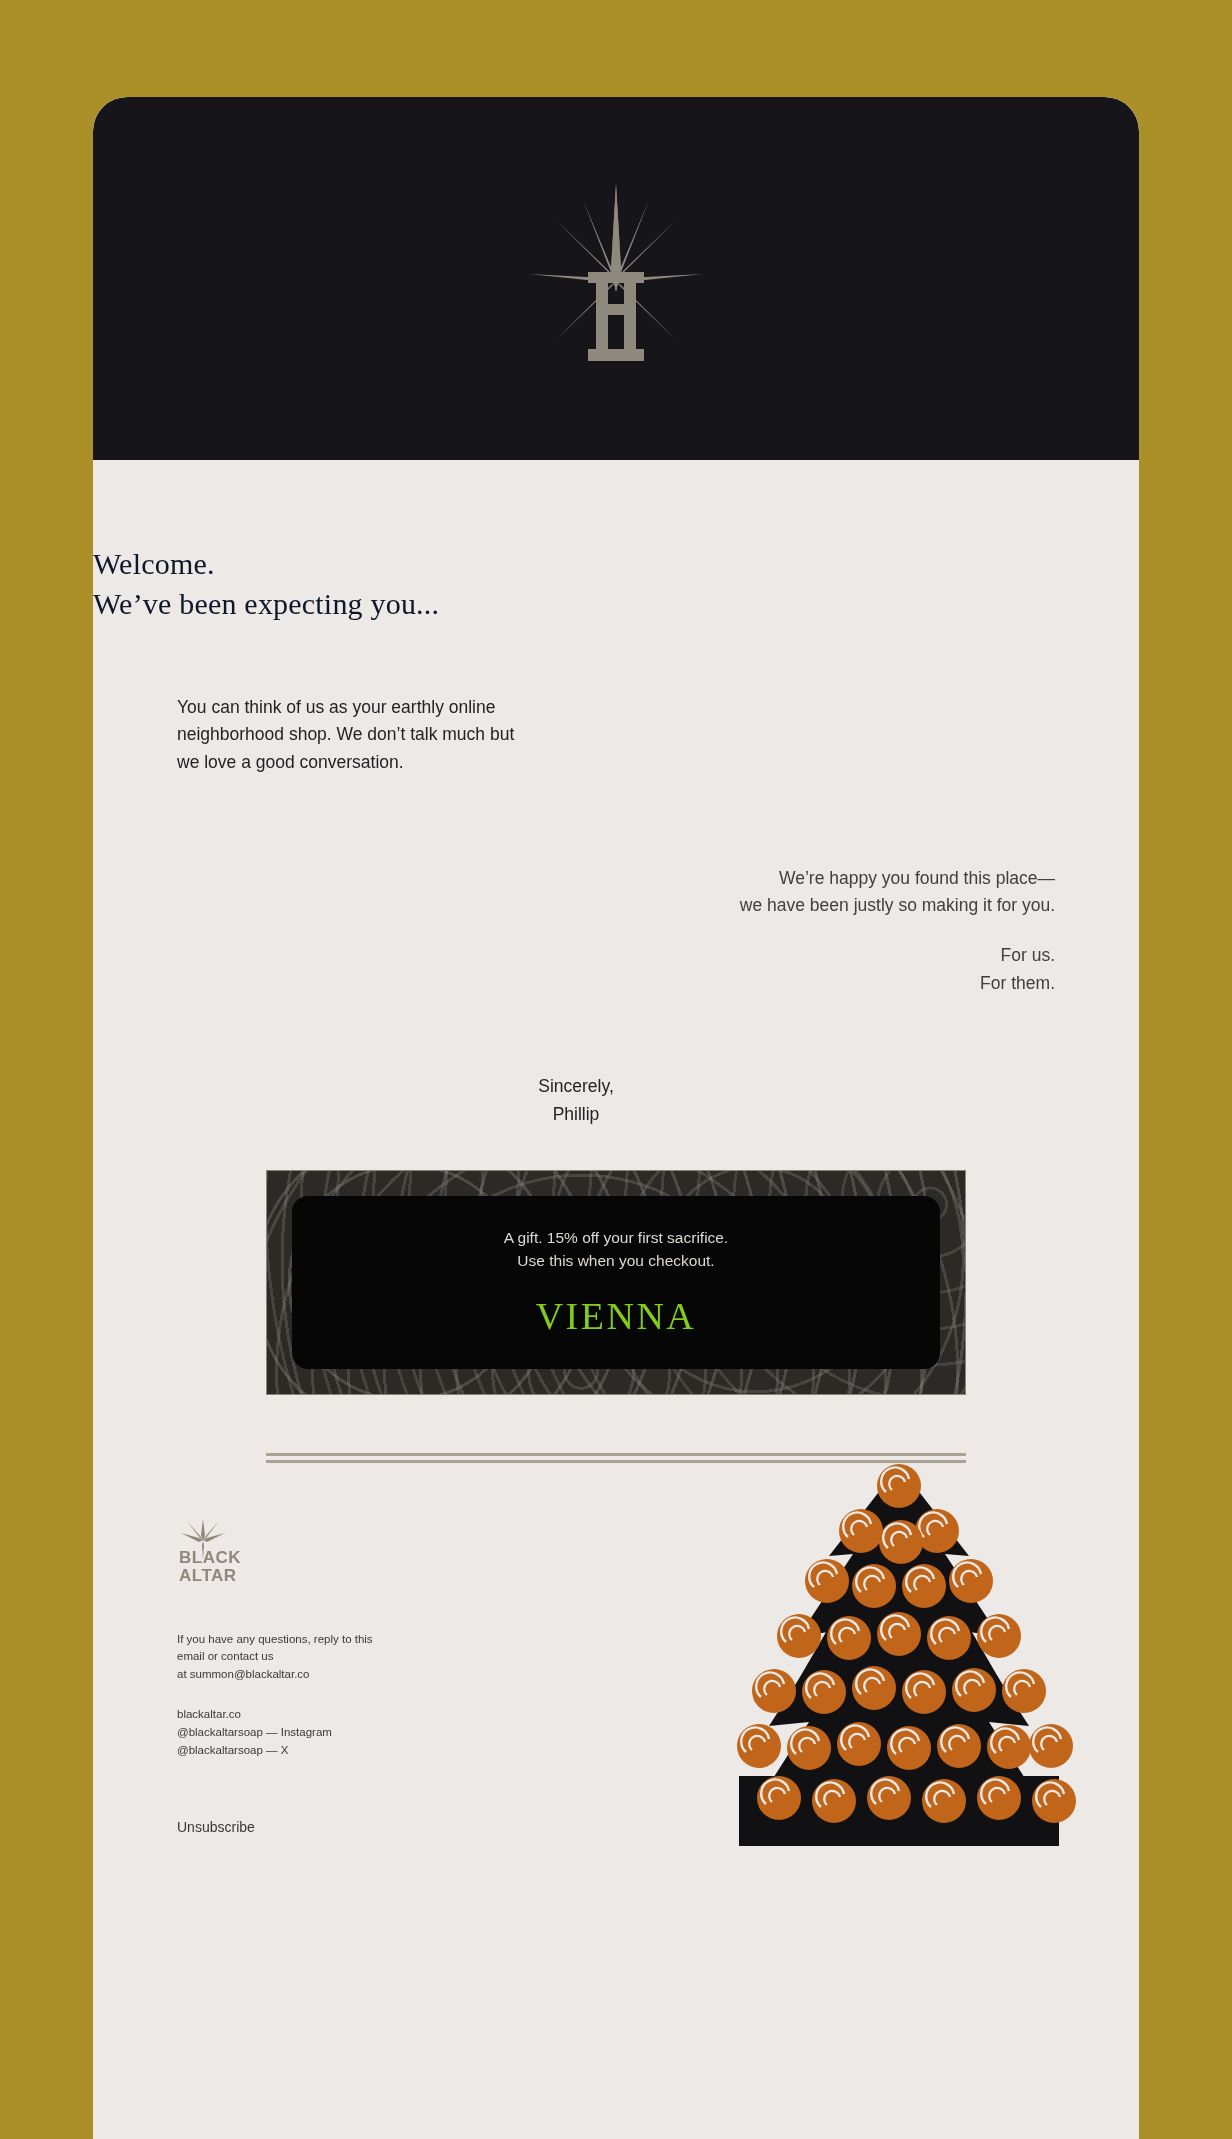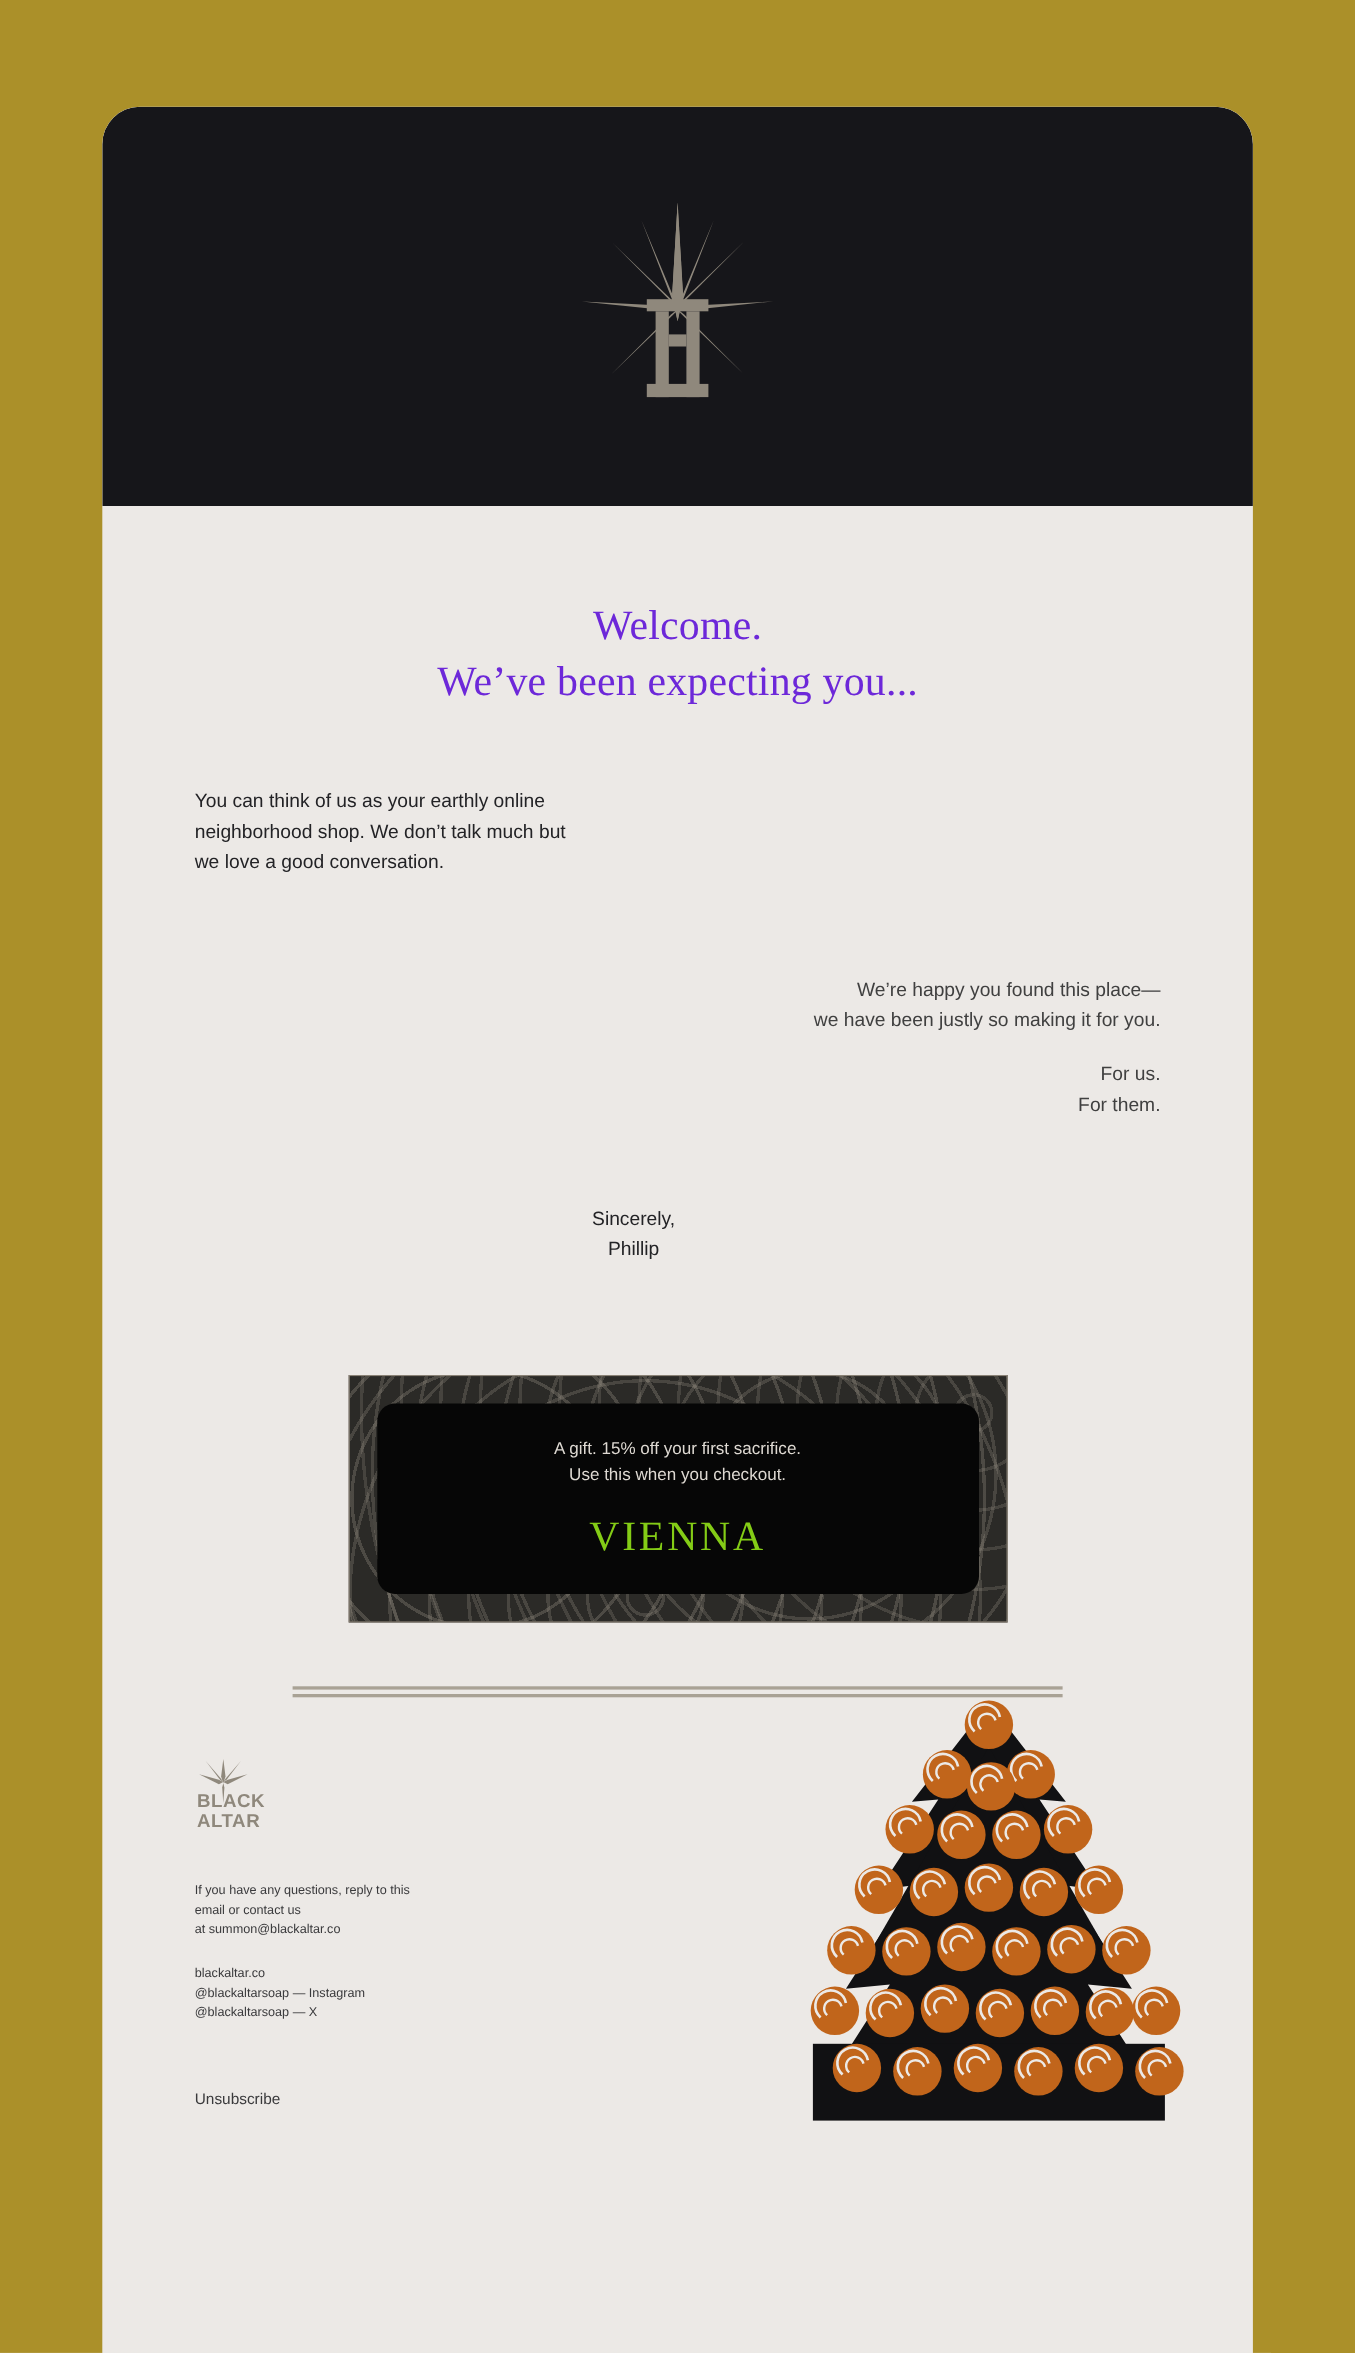--- a/index.html
+++ b/index.html
@@ -42,11 +42,10 @@
   }
 
   .headline {
-    text-align: center;
     font-family: "Liberation Serif", serif;
-    font-size: 38px;
+    font-size: 30px;
     line-height: 1.33;
-    color: #6d28d9;
+    color: #0f172a;
     margin-top: 84px;
     letter-spacing: 0.2px;
   }

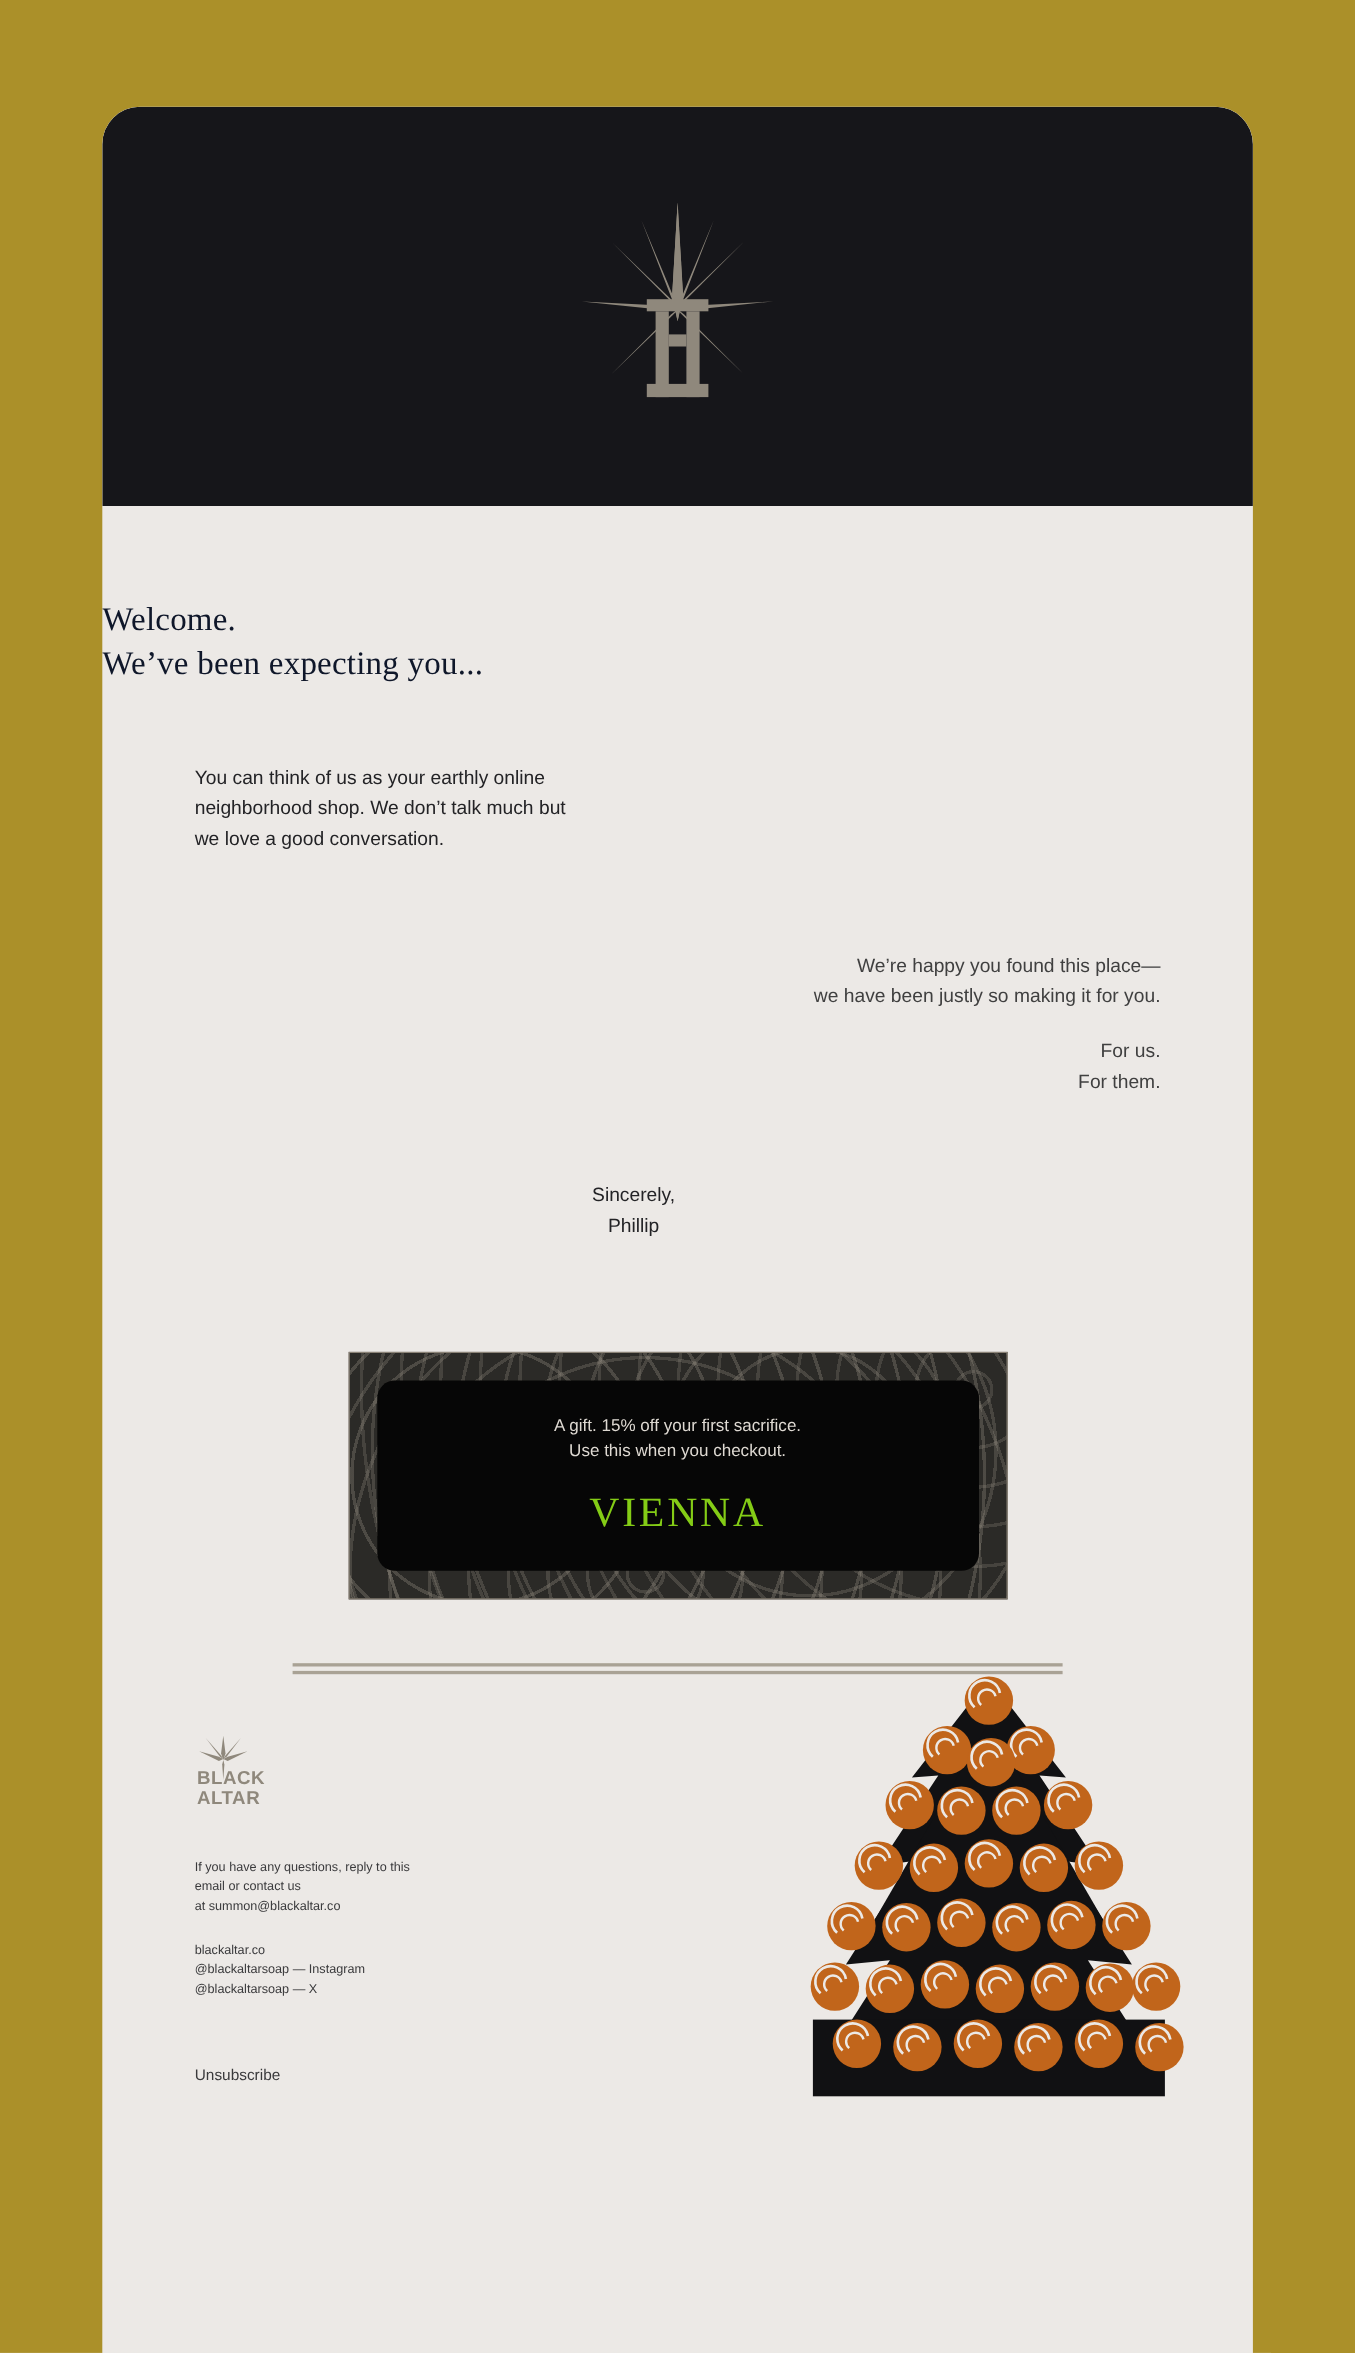--- a/index.html
+++ b/index.html
@@ -80,8 +80,8 @@
 
   
   .coupon-outer {
-    margin: 100px auto 0 auto;
-    width: 599px;
+    margin: 41px auto 0 auto;
+    width: 700px;
     height: 225px;
     padding: 25px;
     background-color: #2b2a27;

